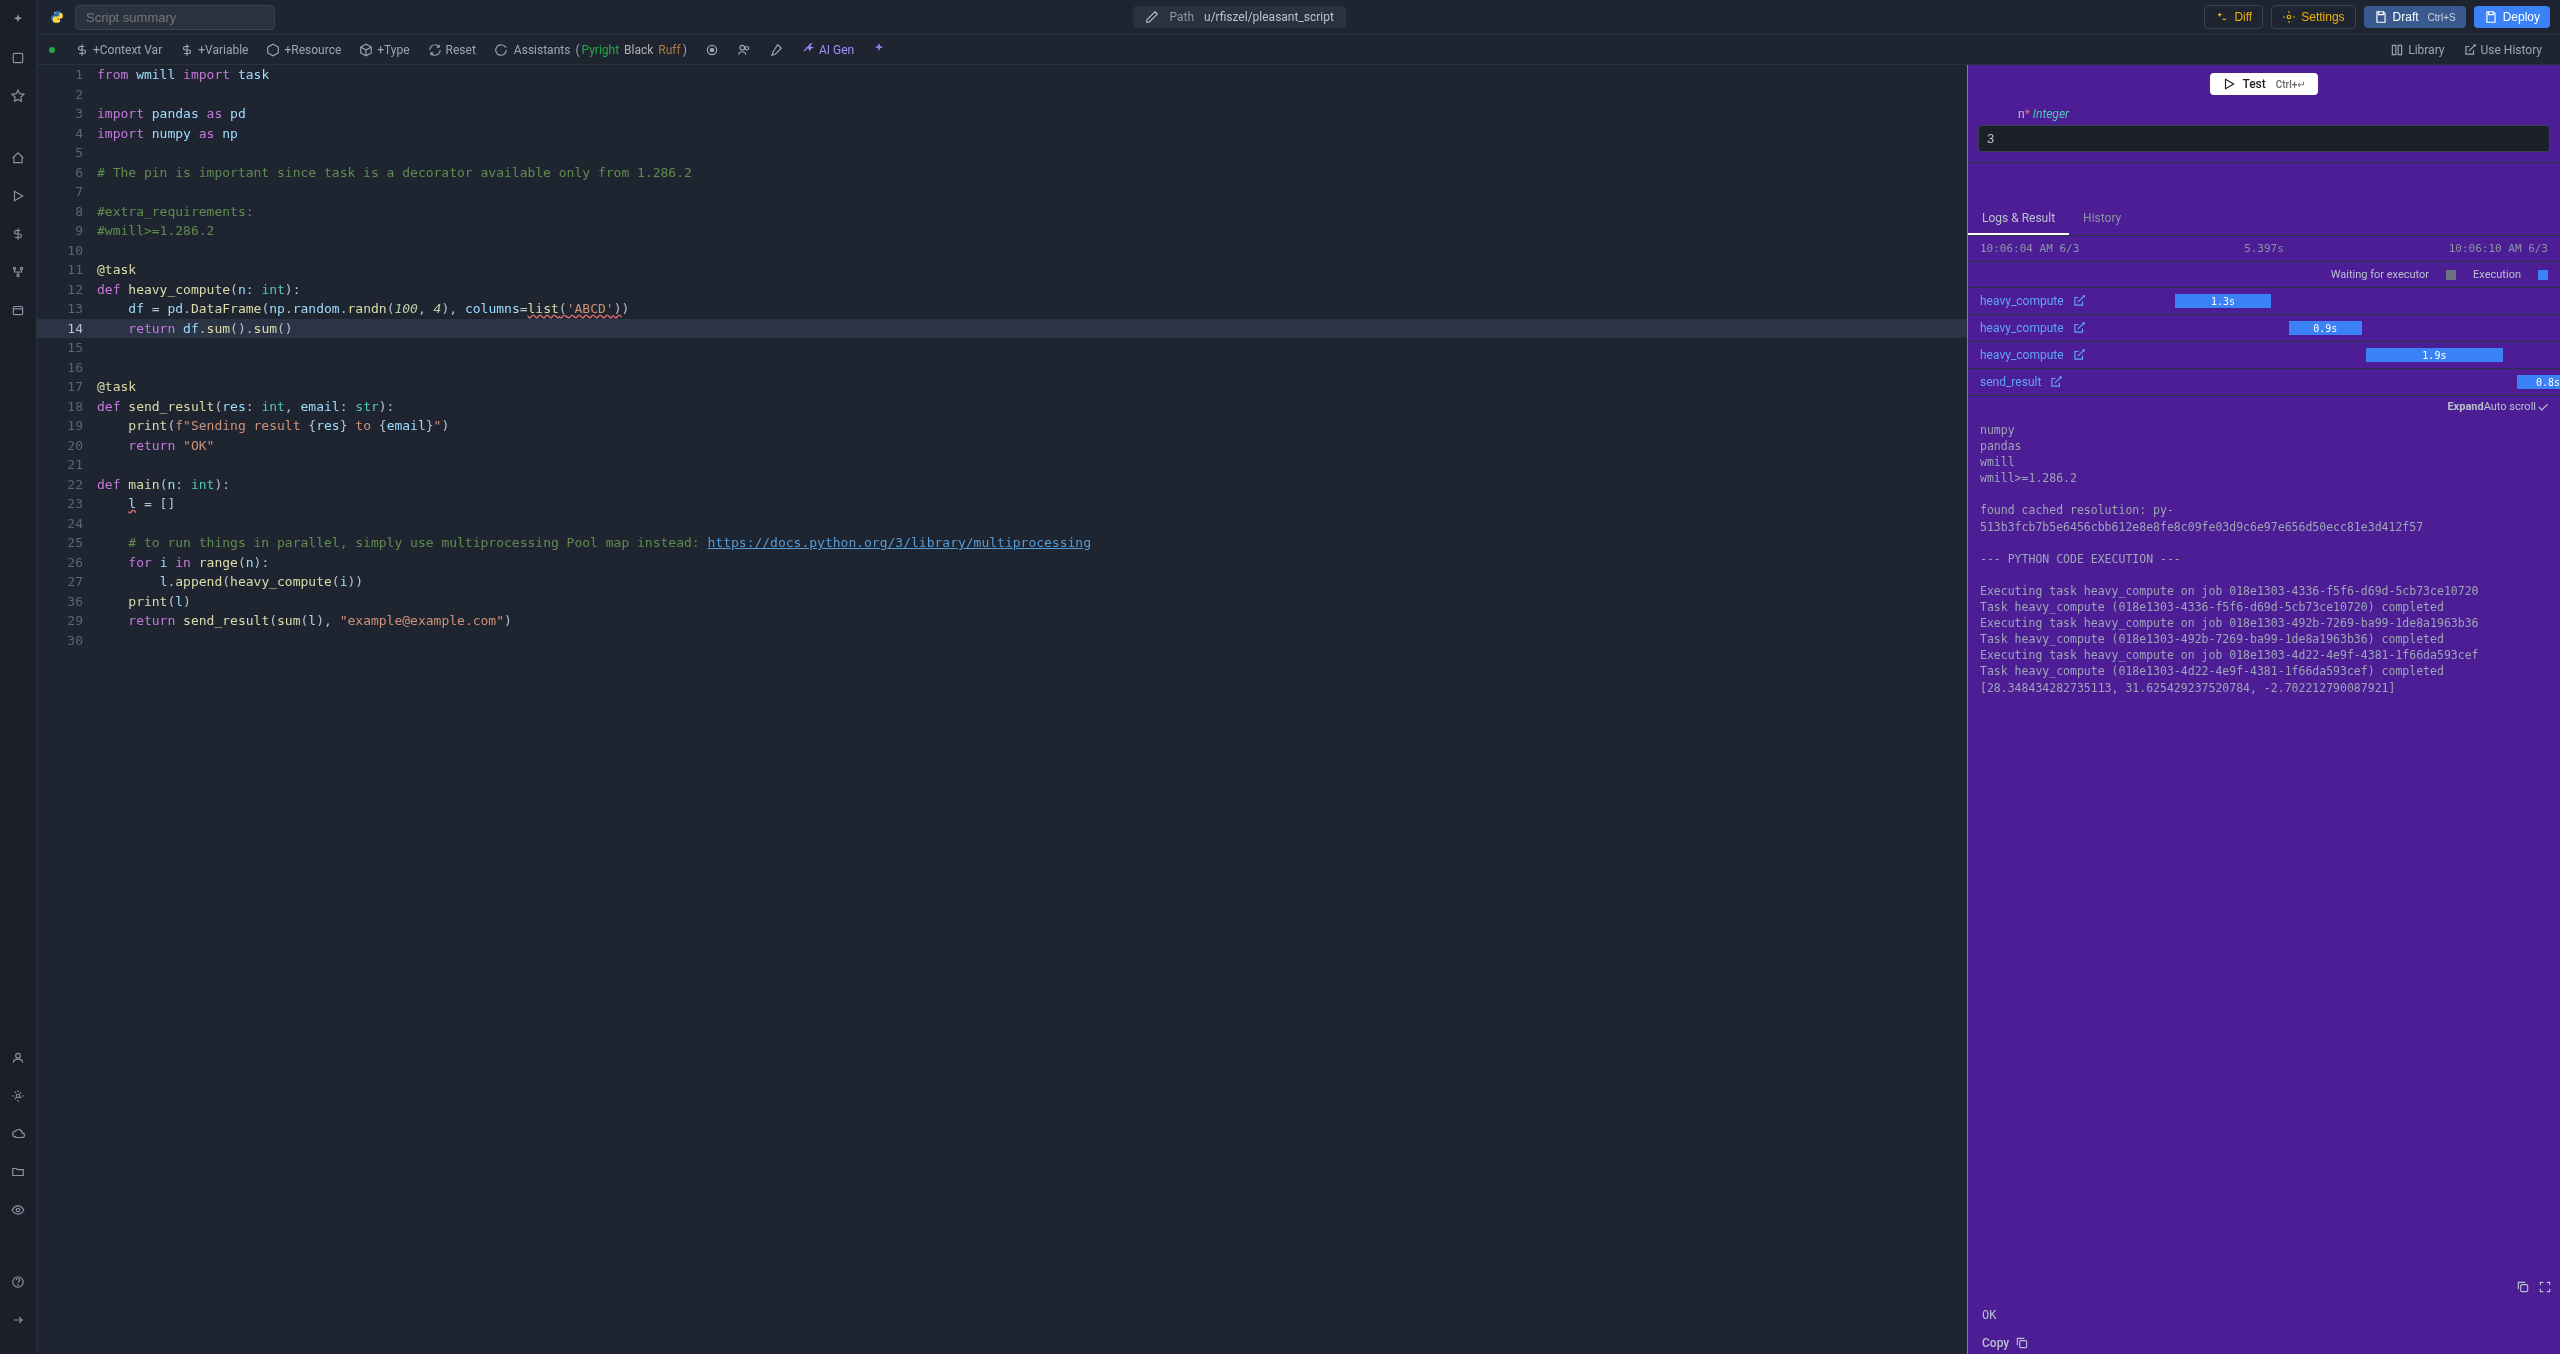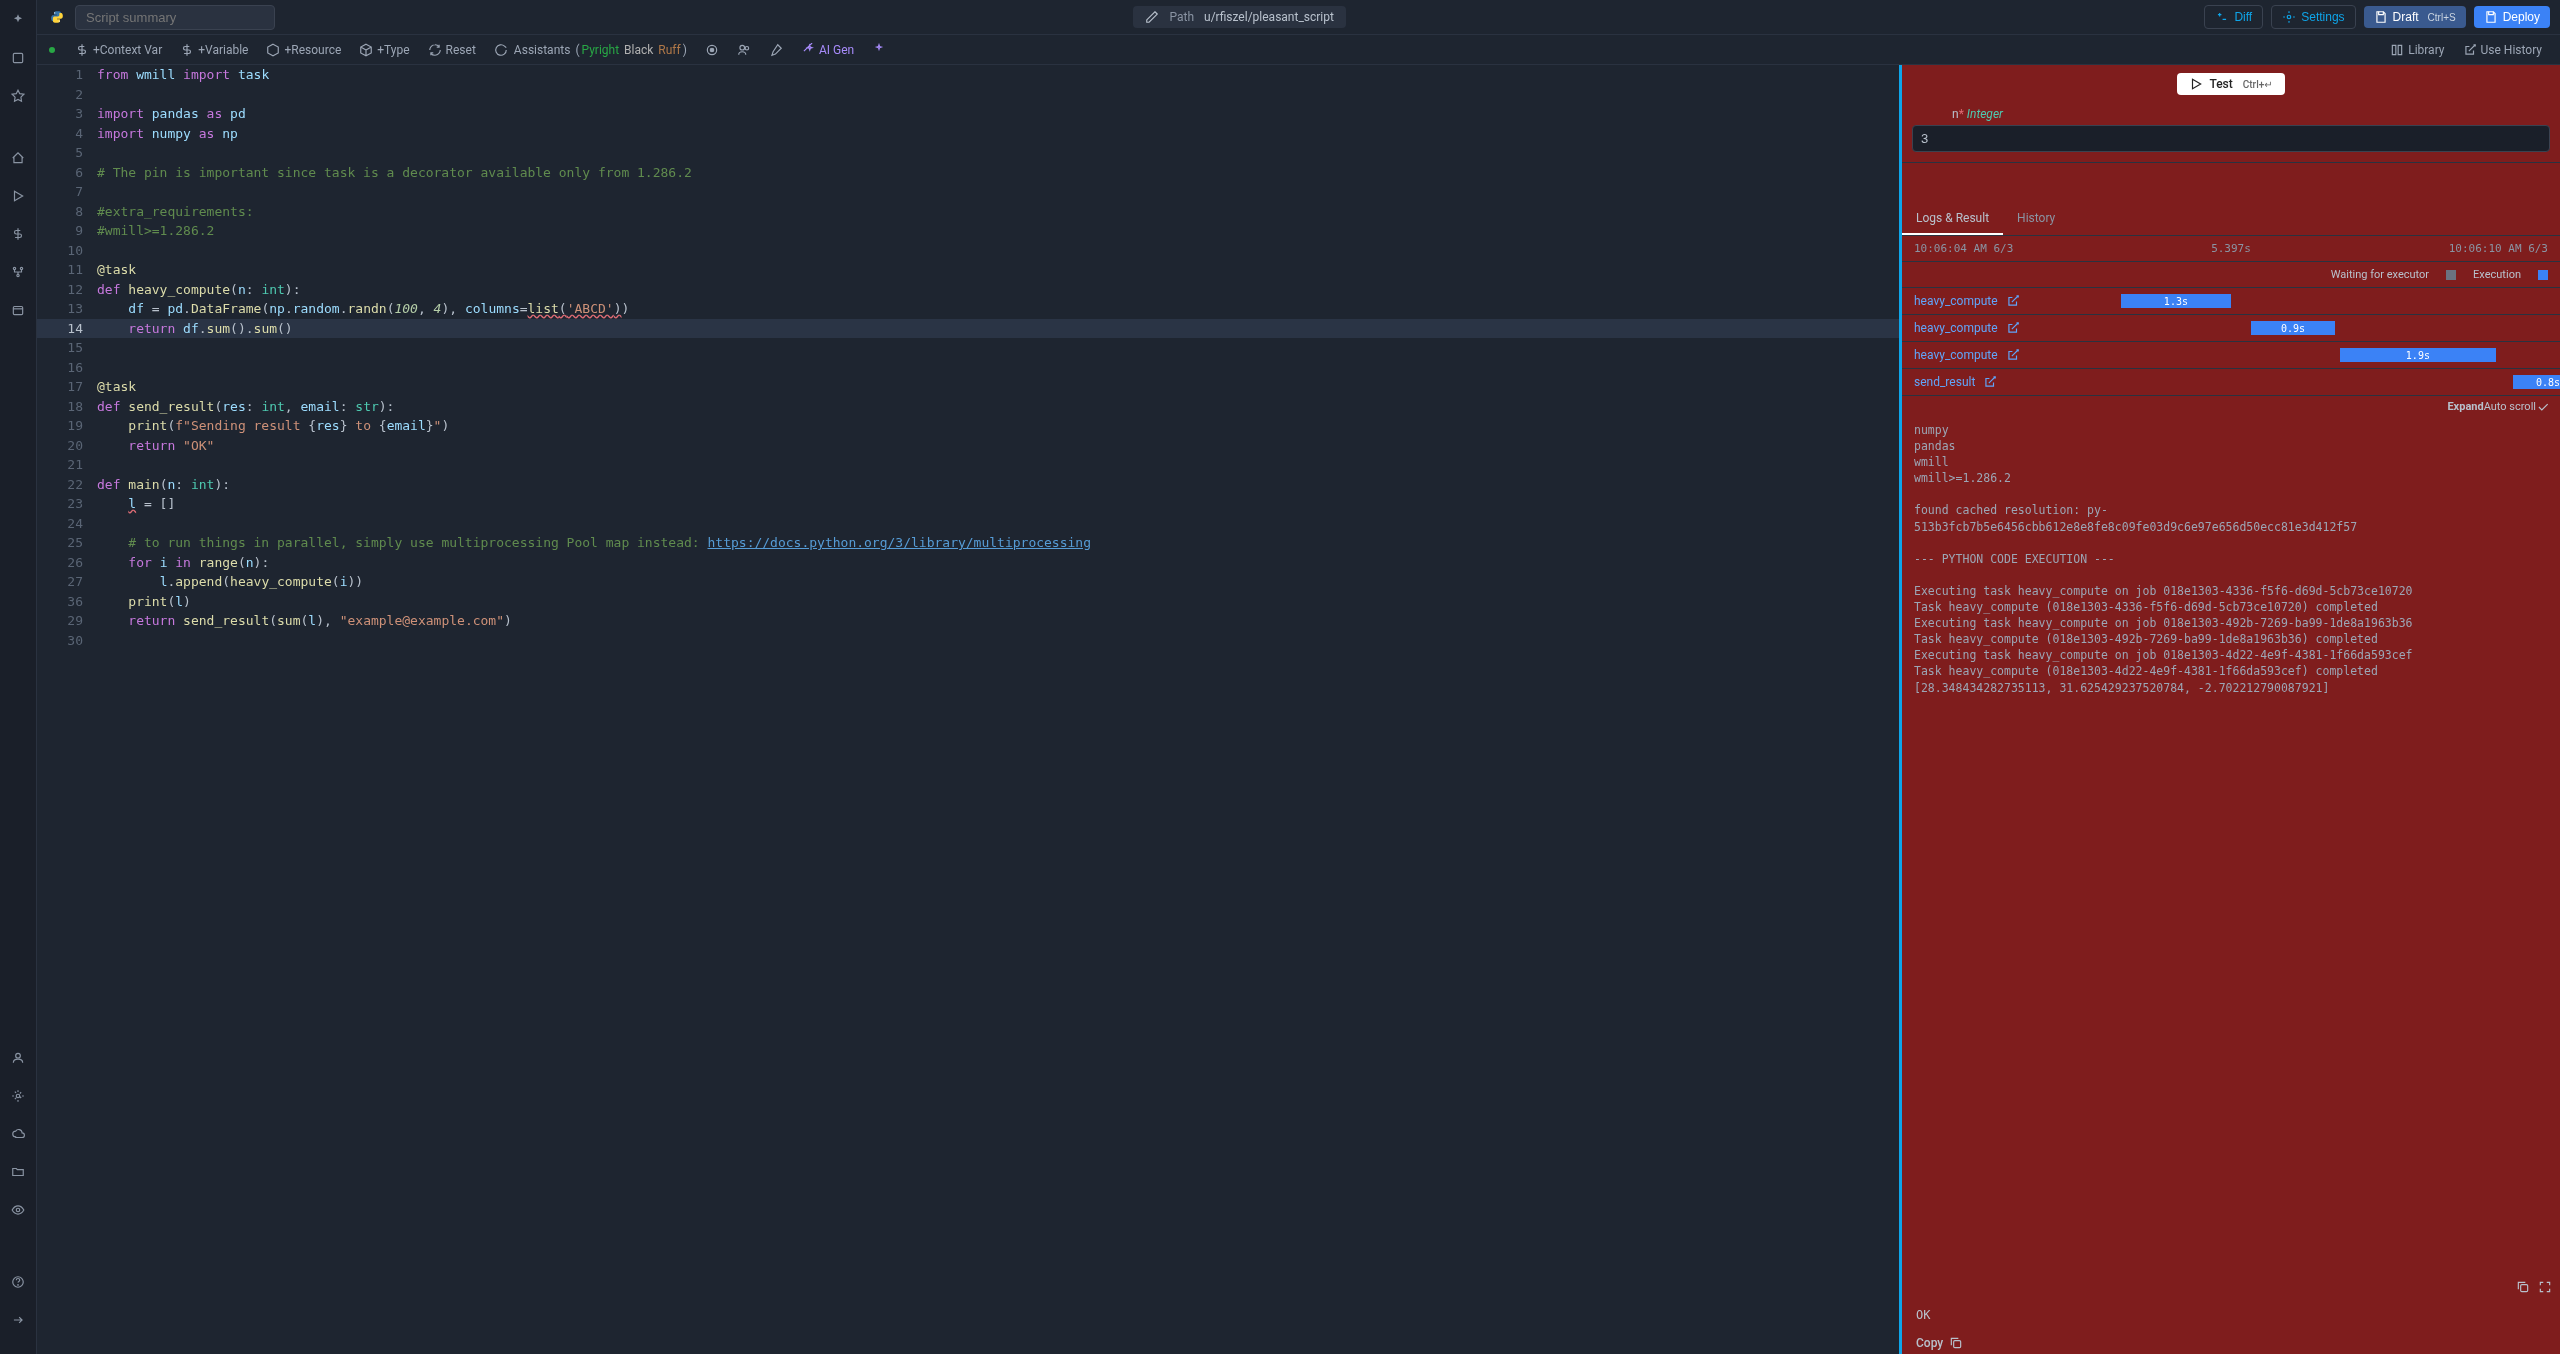--- a/index.html
+++ b/index.html
@@ -87,7 +87,7 @@
   font-size: 12px;
   cursor: pointer;
   border: none;
-  color: #0ea5e9;
+  color: #eab308;
   background: transparent;
 }
 .btn.bordered { border: 1px solid #3a4250; }

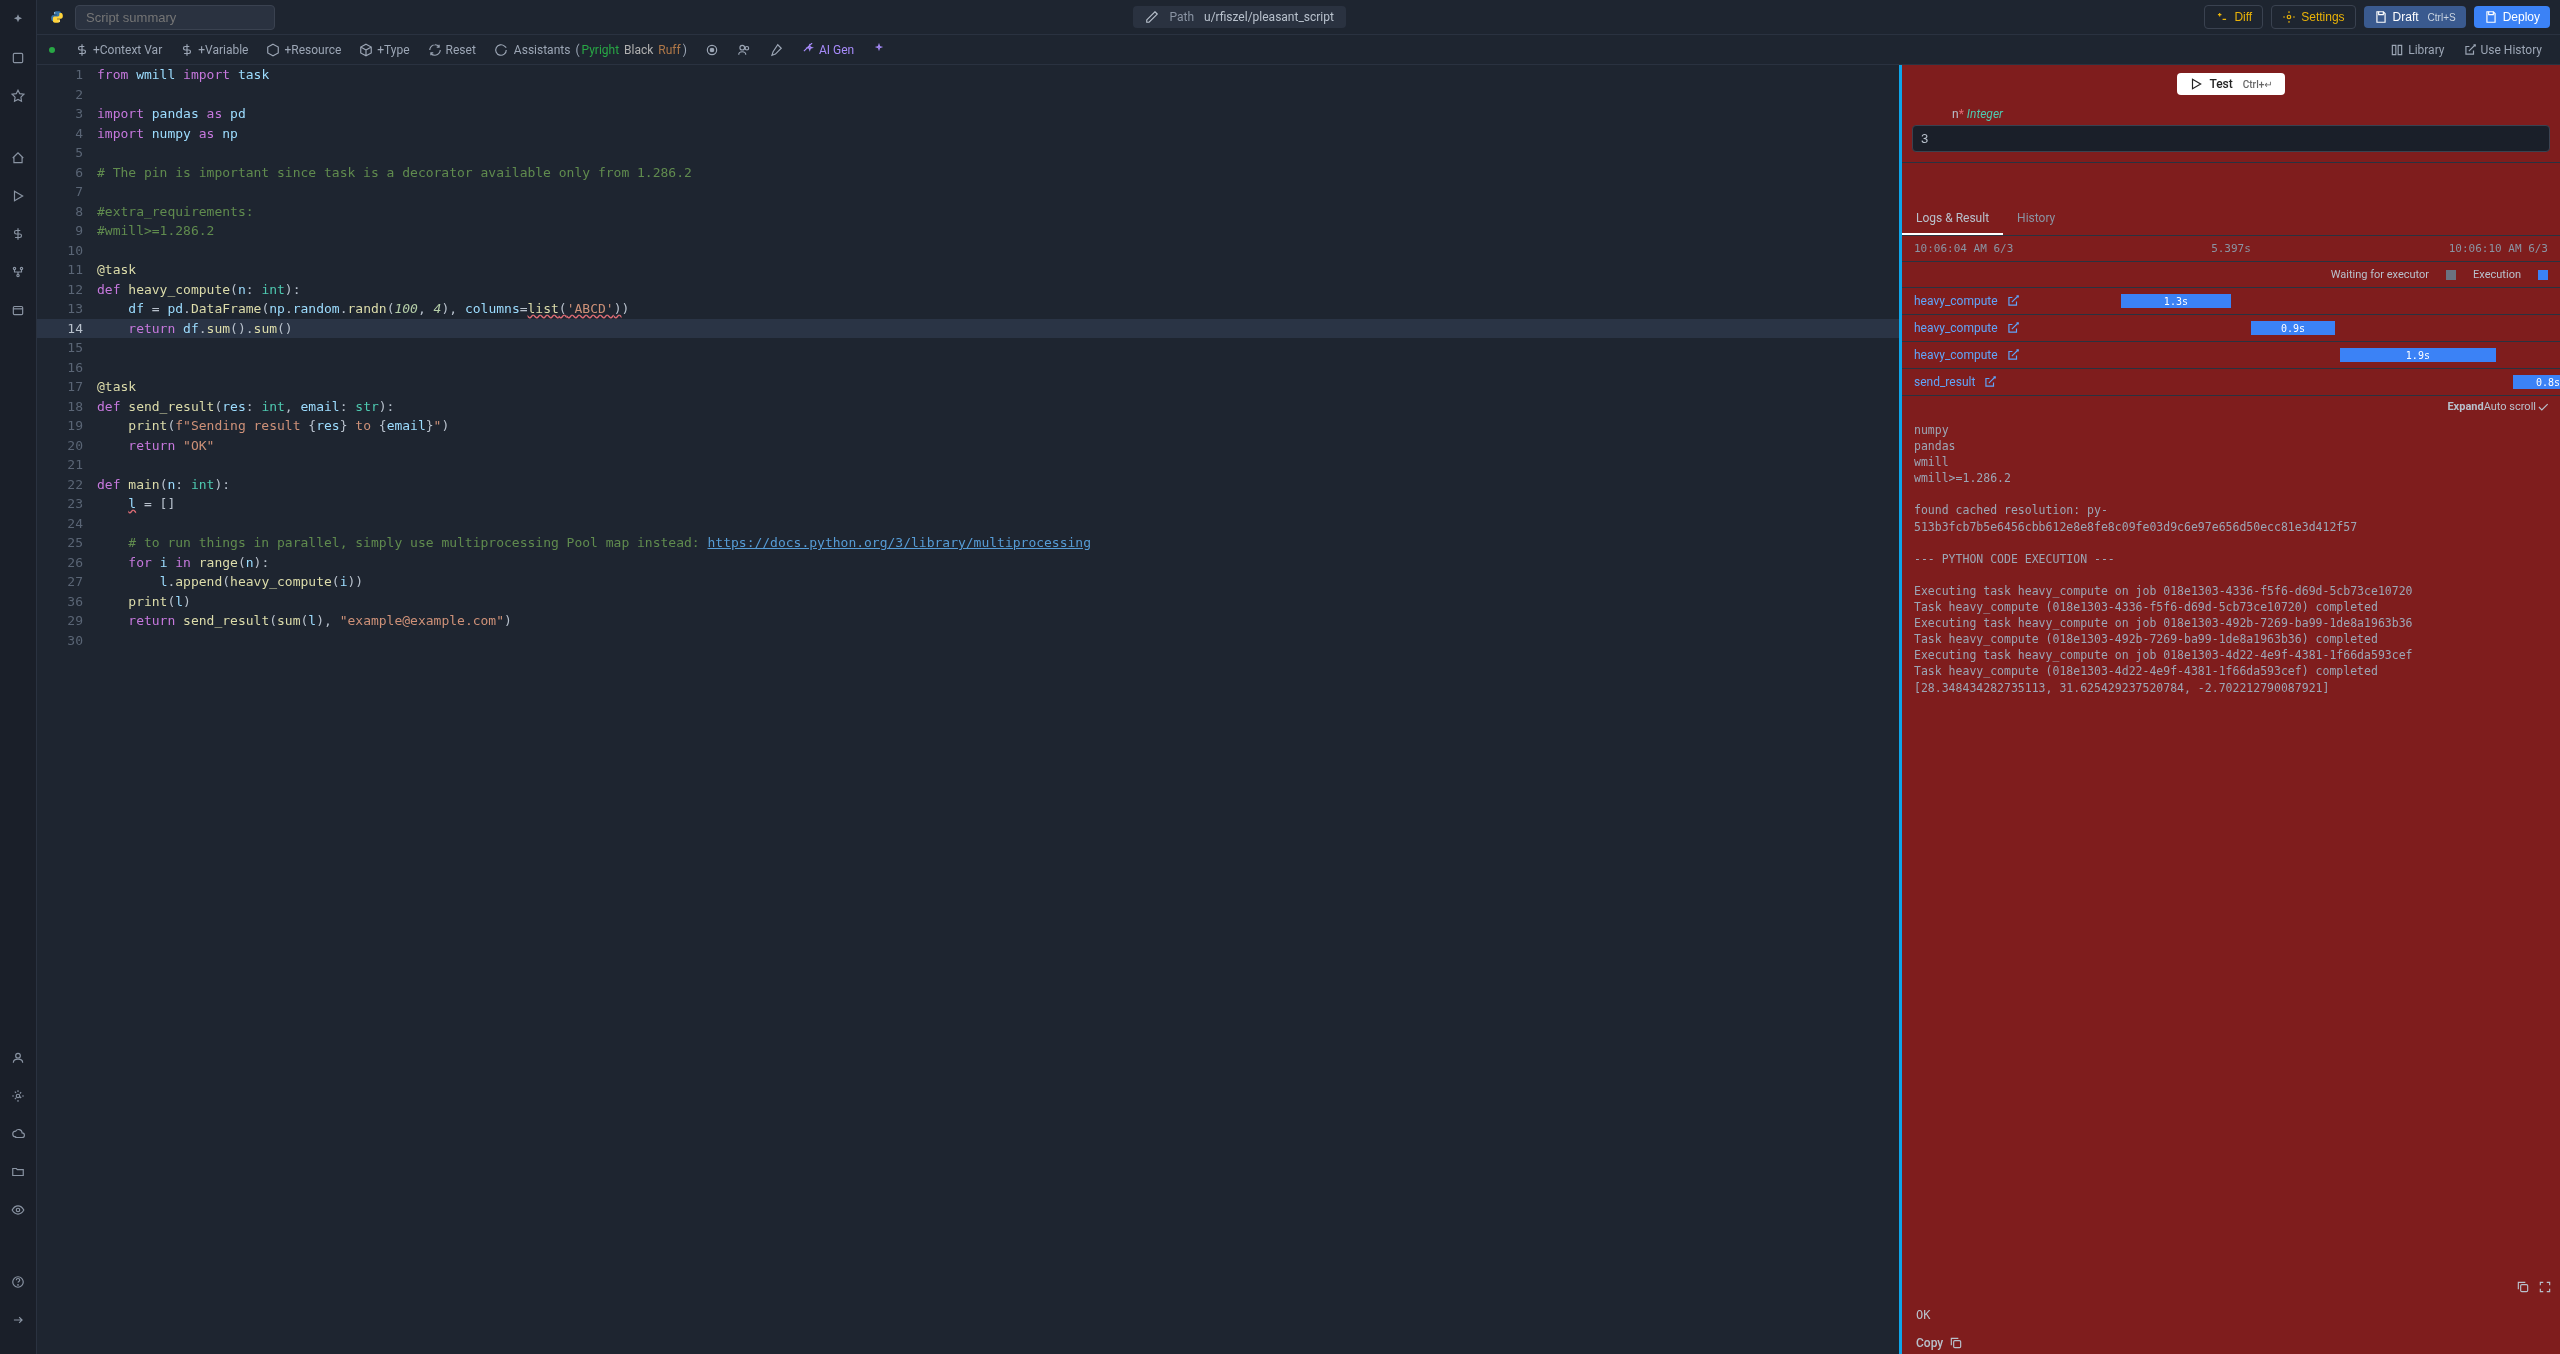--- a/index.html
+++ b/index.html
@@ -160,12 +160,12 @@
 .err-underline { text-decoration: underline wavy #e06c75; }
 .link { color: #569cd6; text-decoration: underline; }
 .right-panel {
-  width: 661px;
+  width: 593px;
   flex-shrink: 0;
-  border-left: 3px solid #0ea5e9;
+  border-left: 1px solid #0ea5e9;
   display: flex;
   flex-direction: column;
-  background: #7f1d1d;
+  background: #4c1d95;
   min-height: 0;
 }
 .test-row {

